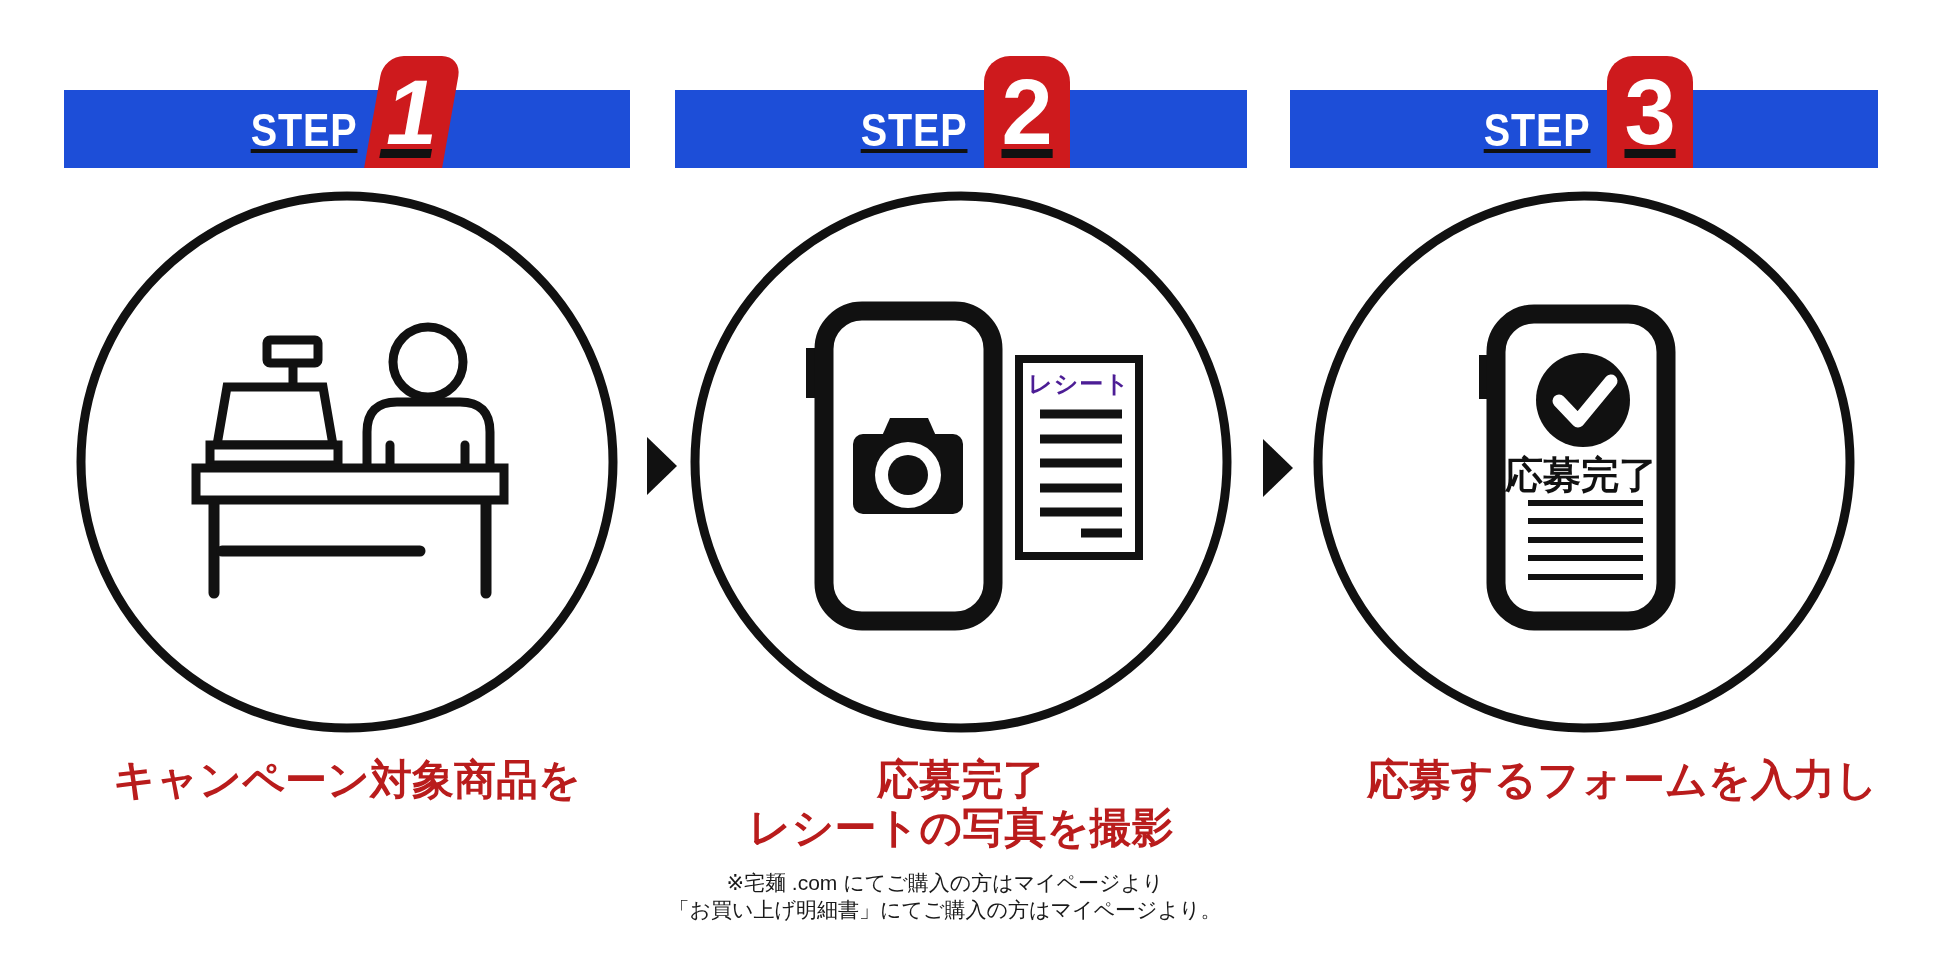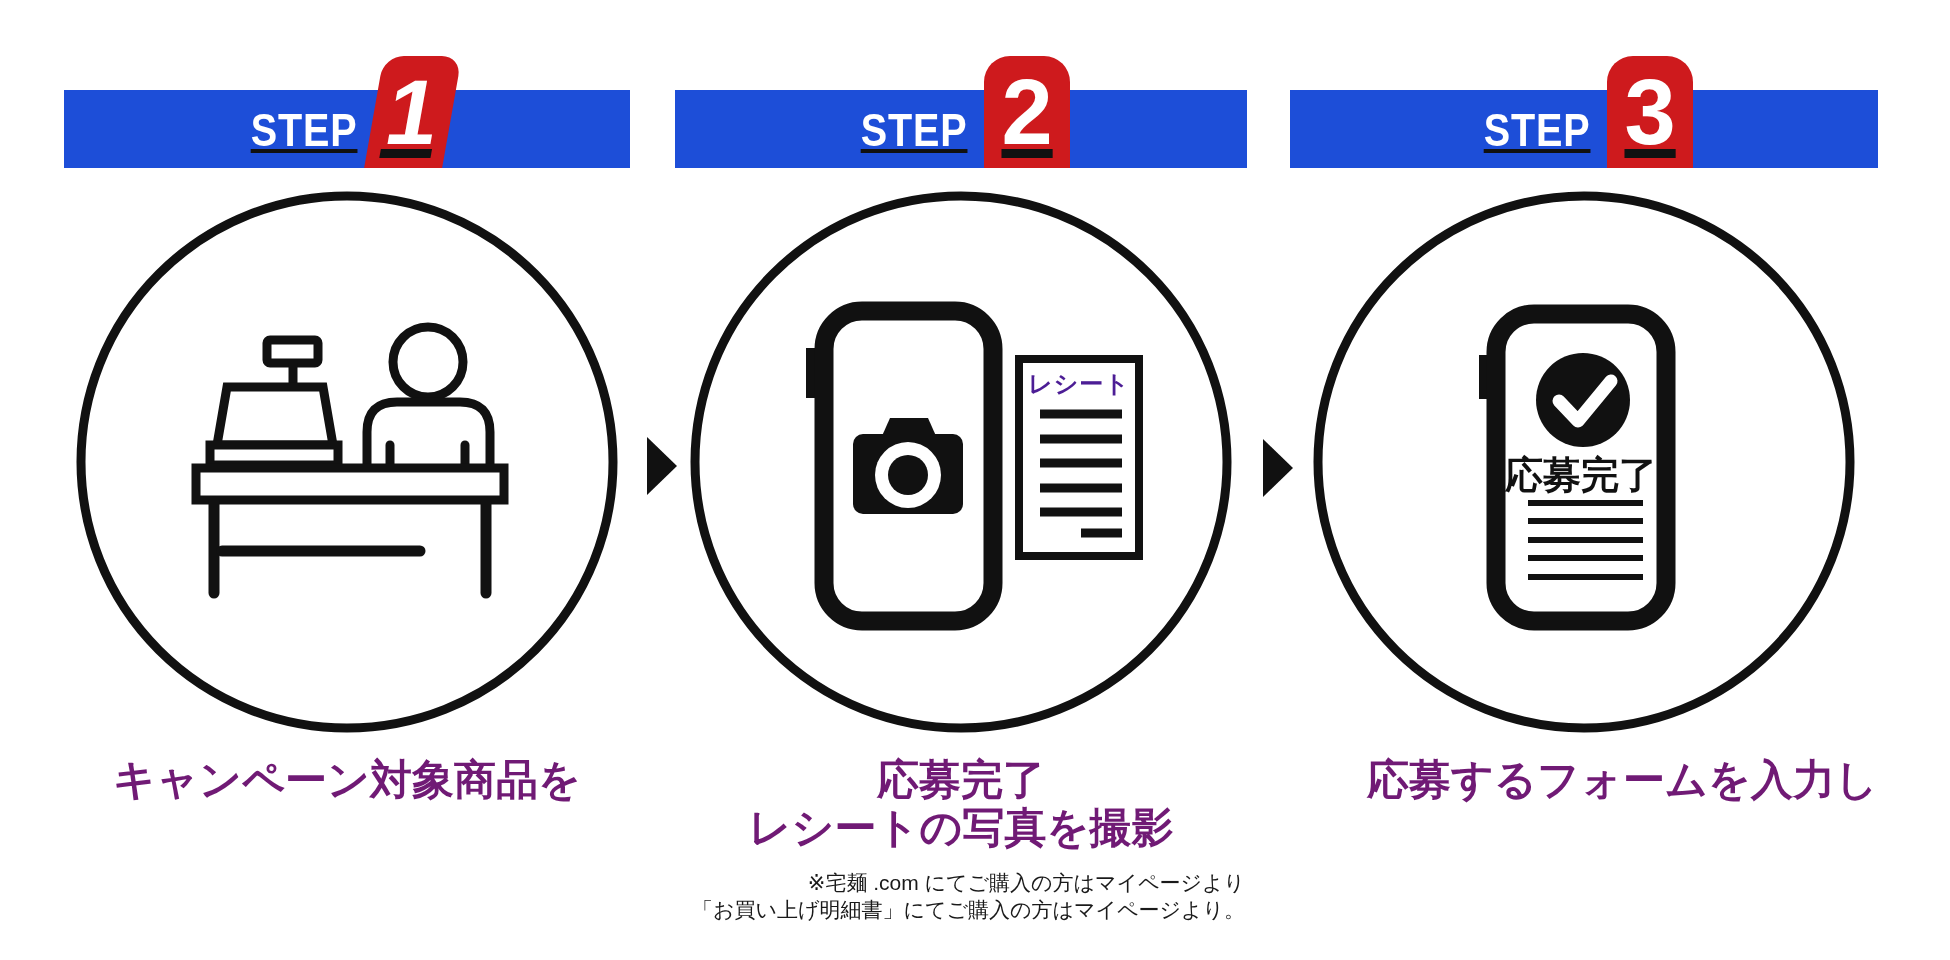--- a/index.html
+++ b/index.html
@@ -40,7 +40,7 @@
   
   .caption{
     position:absolute;top:756px;text-align:center;font-weight:bold;
-    font-size:42px;line-height:48px;color:#701a75;white-space:nowrap;
+    font-size:42px;line-height:48px;color:#b91c1c;white-space:nowrap;
   }
   .caption-1{left:64px;width:566px;}
   .caption-2{left:675px;width:572px;}

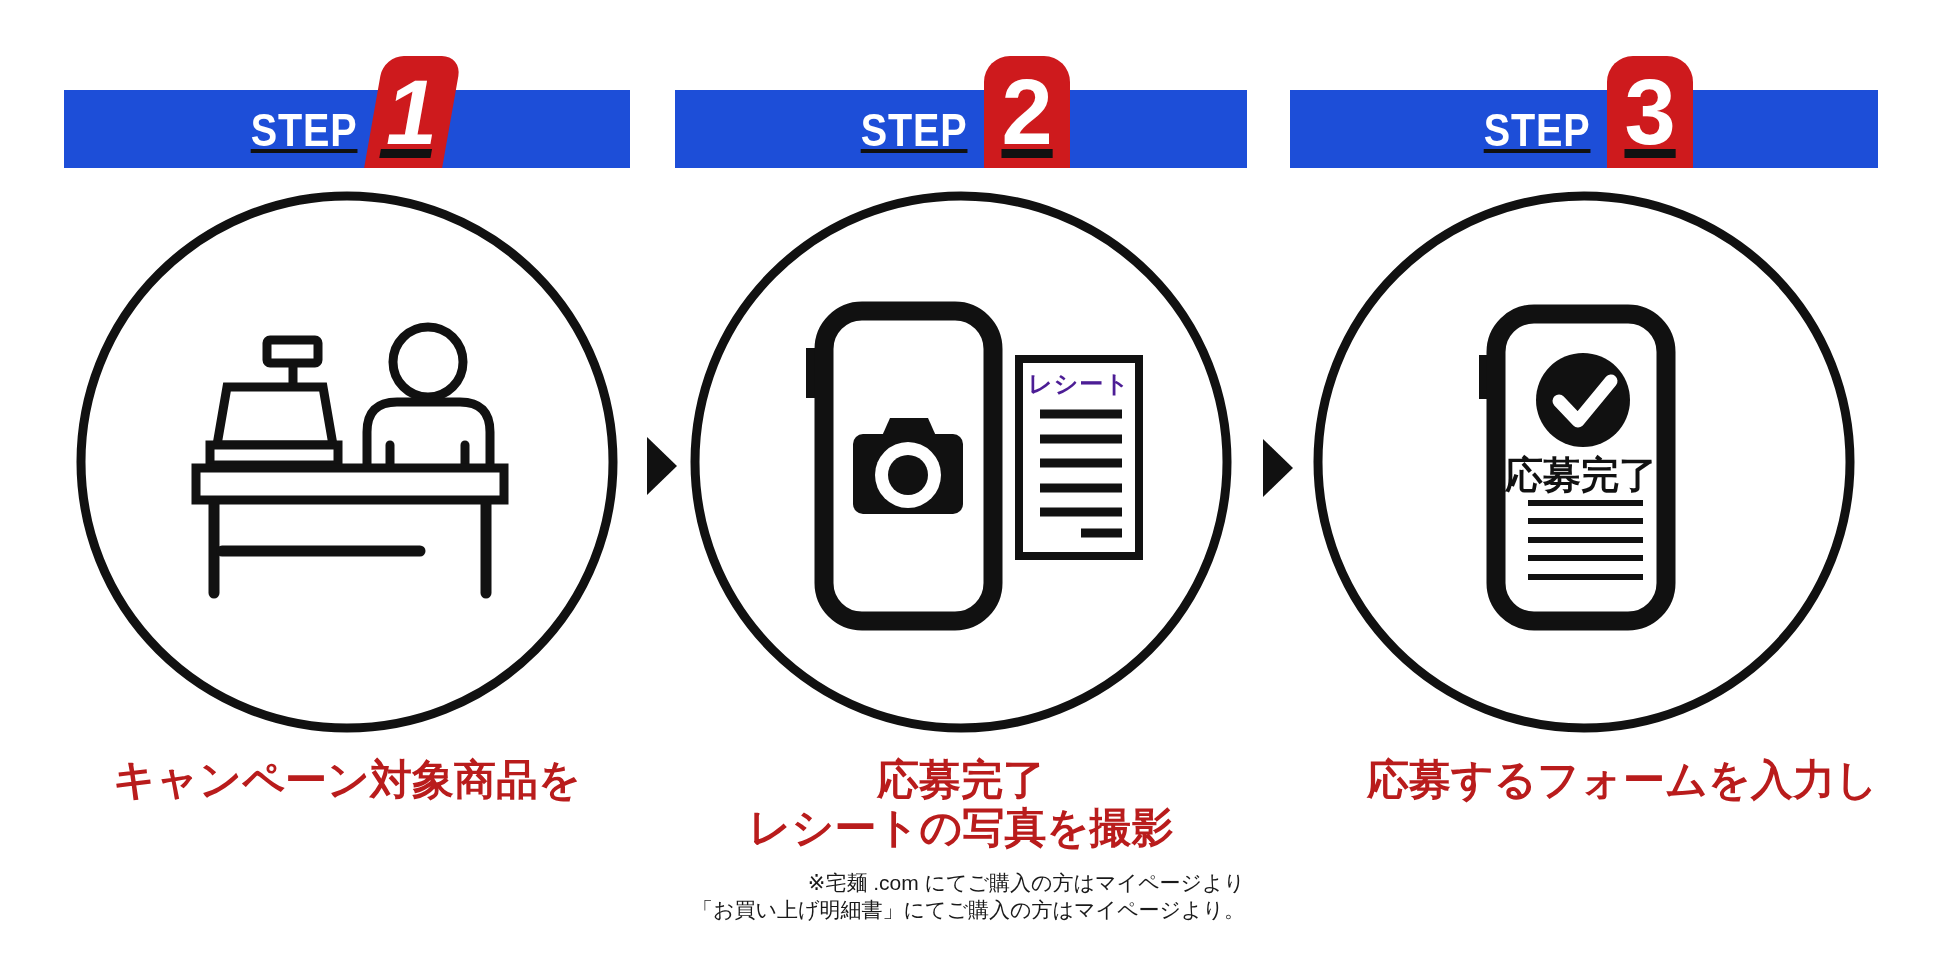--- a/index.html
+++ b/index.html
@@ -47,7 +47,7 @@
   .caption-3{left:1290px;width:588px;text-align:right;}
   
   .footnote{
-    position:absolute;left:645px;top:869px;width:600px;text-align:right;
+    position:absolute;left:645px;top:869px;width:600px;text-align:center;
     font-size:21px;line-height:27px;font-weight:normal;color:#1a1a1a;white-space:nowrap;
   }
 </style>

